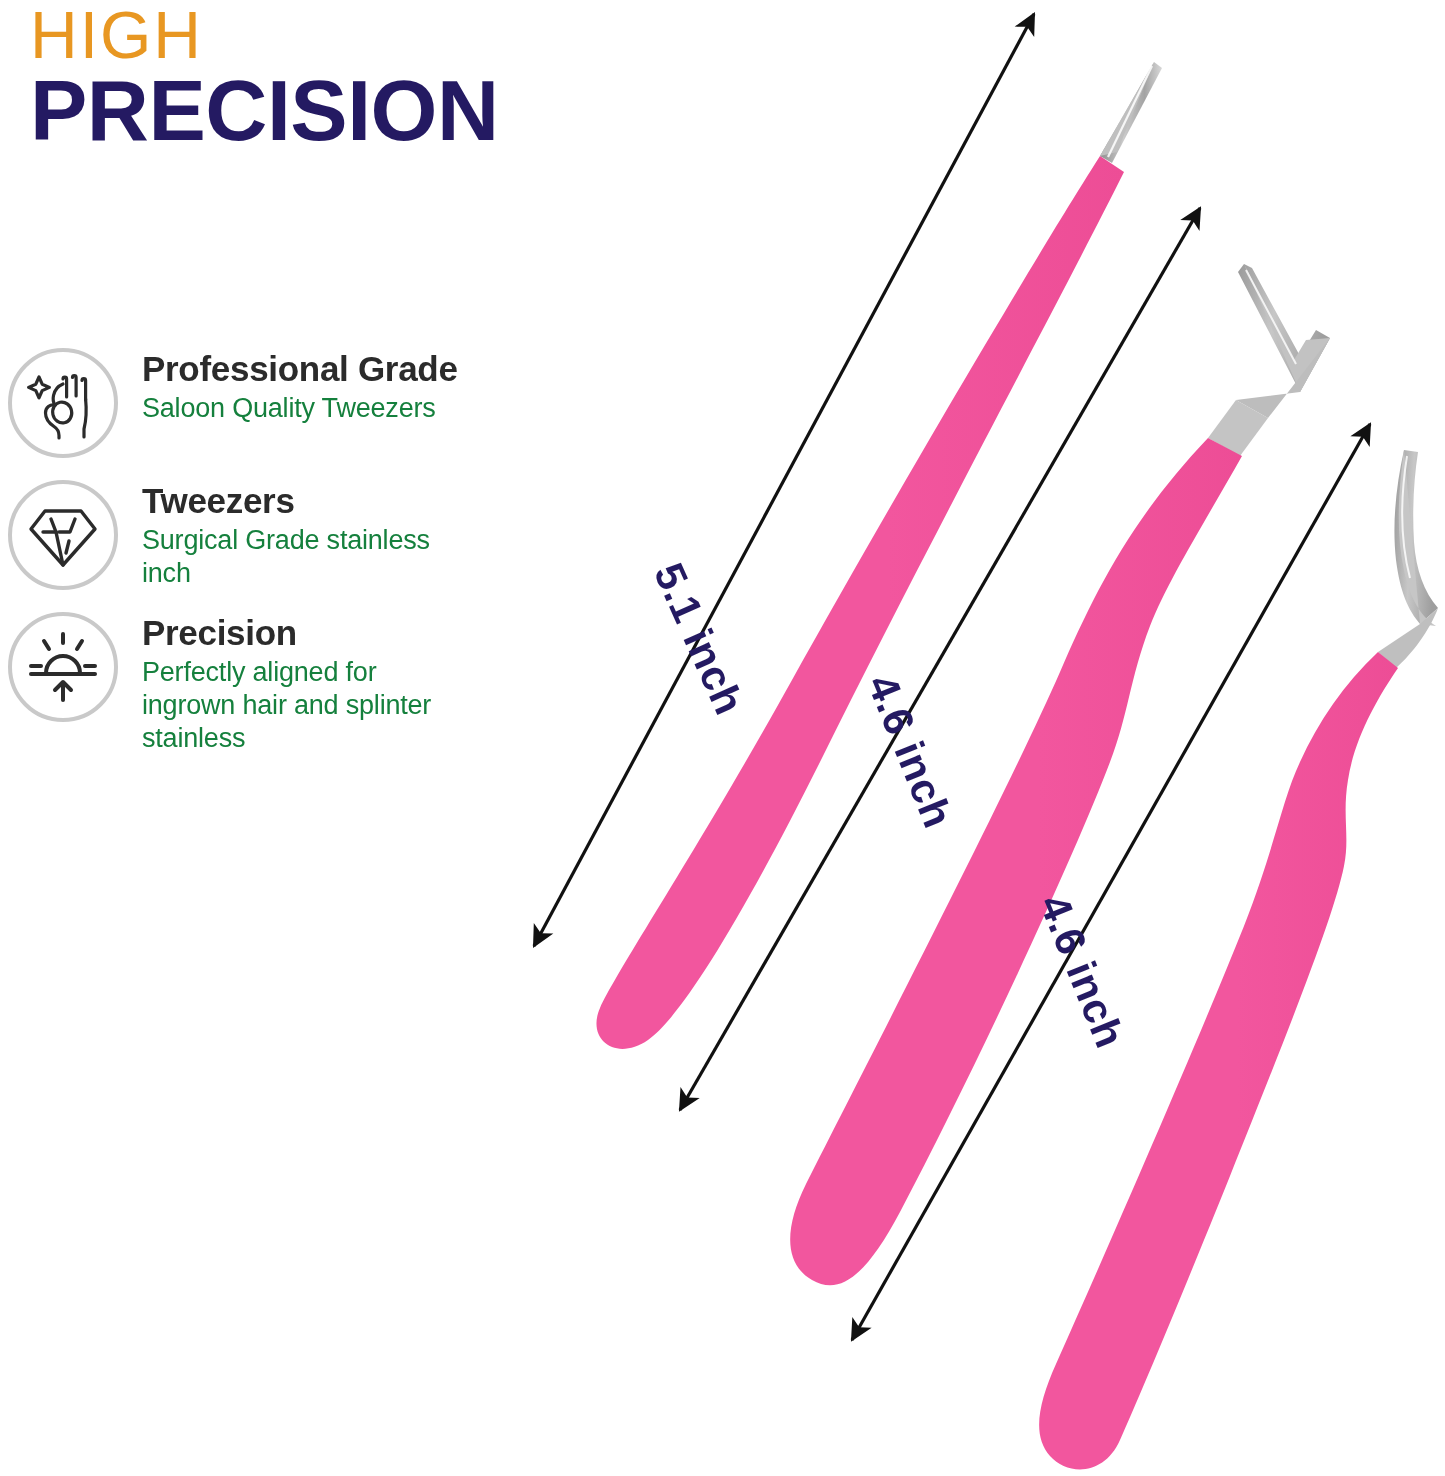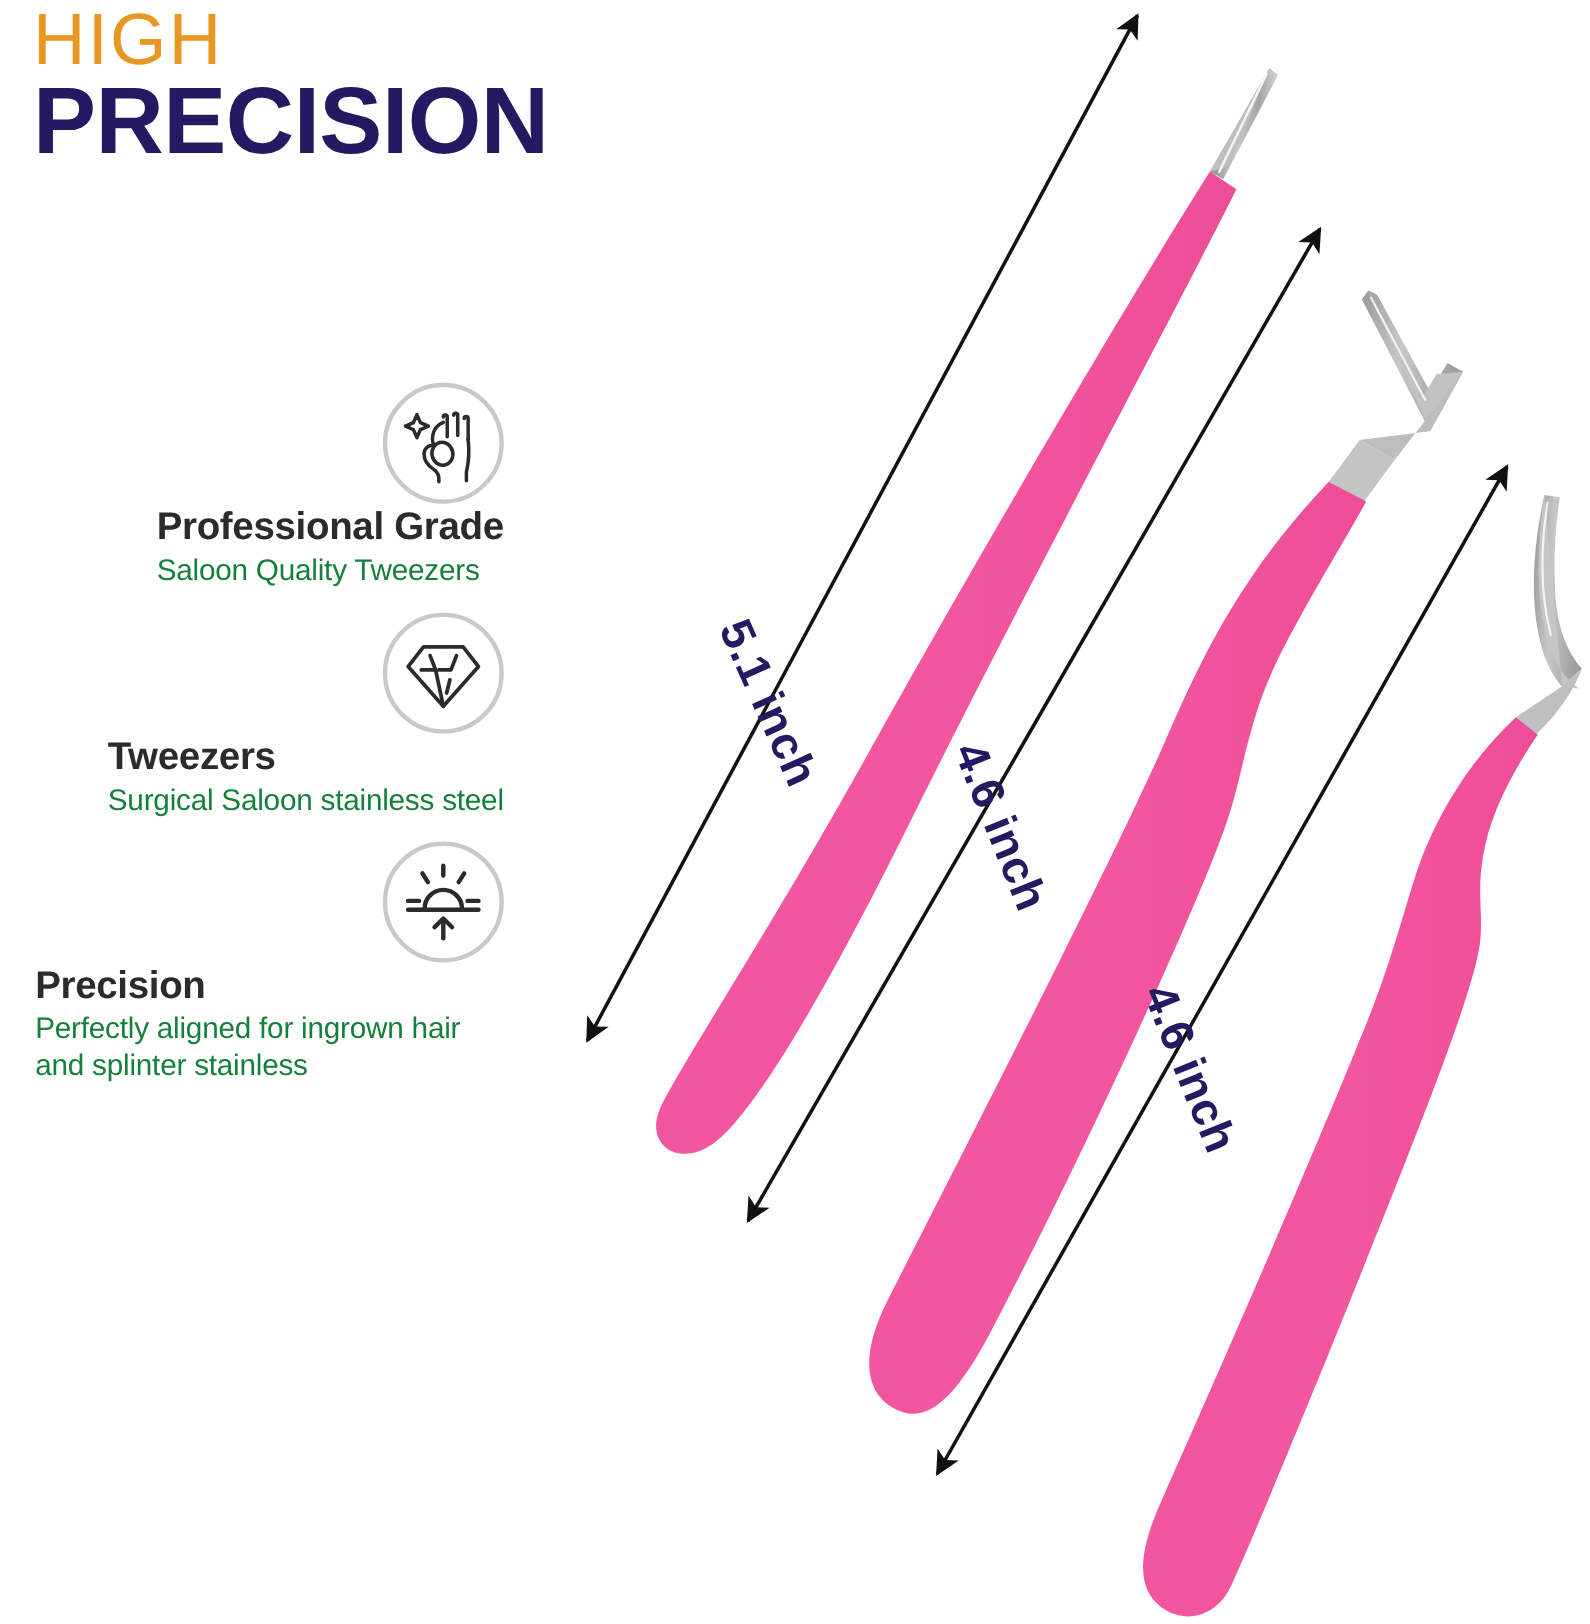--- a/index.html
+++ b/index.html
@@ -54,9 +54,8 @@
   .feature {
     position: relative;
     display: flex;
-    align-items: flex-end;
+    align-items: flex-start;
     margin-bottom: 22px;
-    flex-direction: column;
   }
   .feature-badge {
     flex: 0 0 auto;

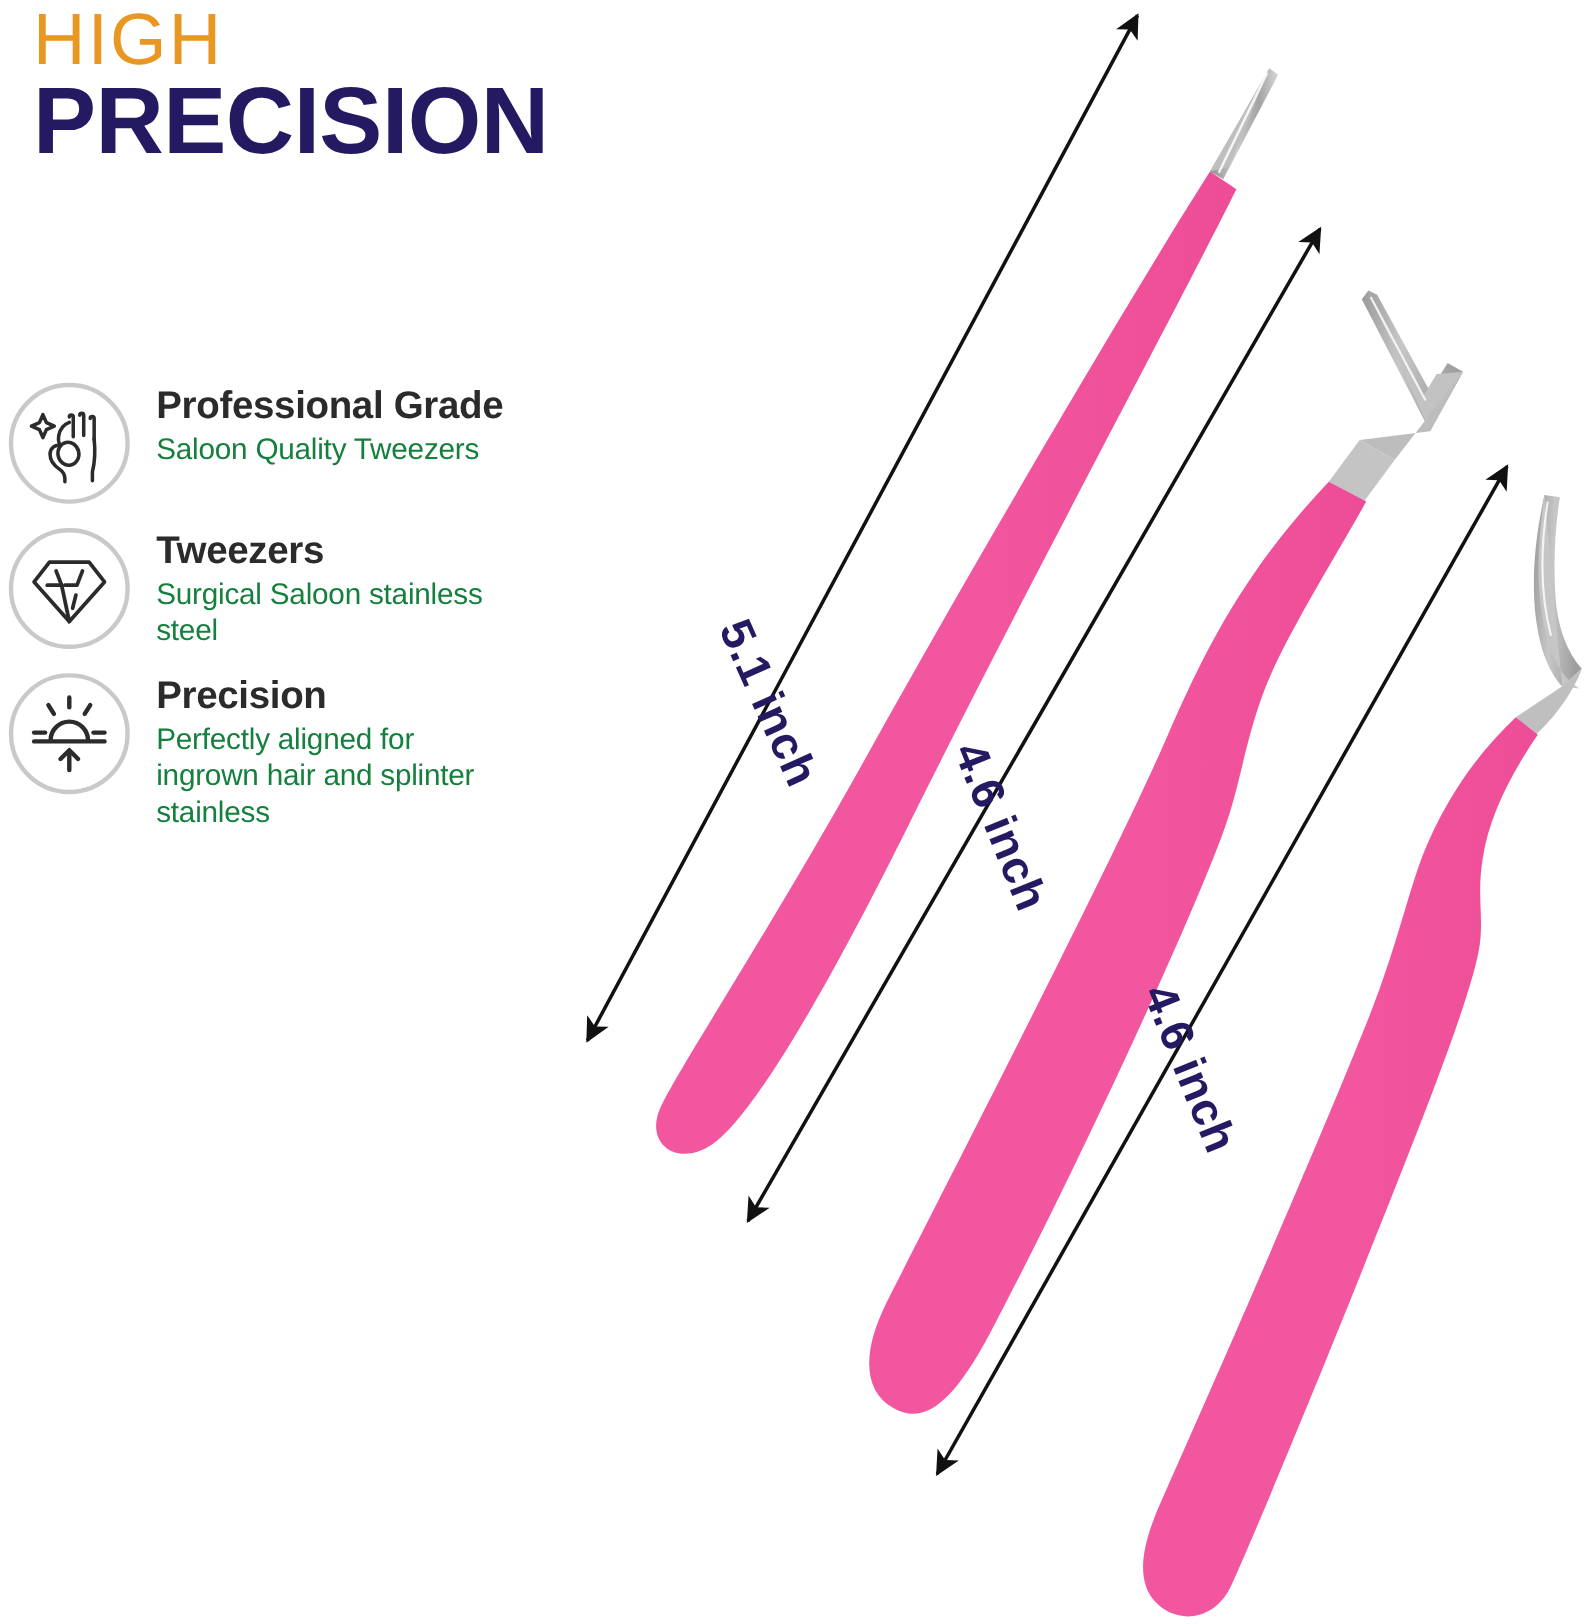--- a/index.html
+++ b/index.html
@@ -169,7 +169,7 @@
       </div>
       <div class="feature-text">
         <div class="feature-title">Tweezers</div>
-        <div class="feature-sub">Surgical Saloon stainless steel</div>
+        <div class="feature-sub">Surgical Grade stainless inch</div>
       </div>
     </div>
 

